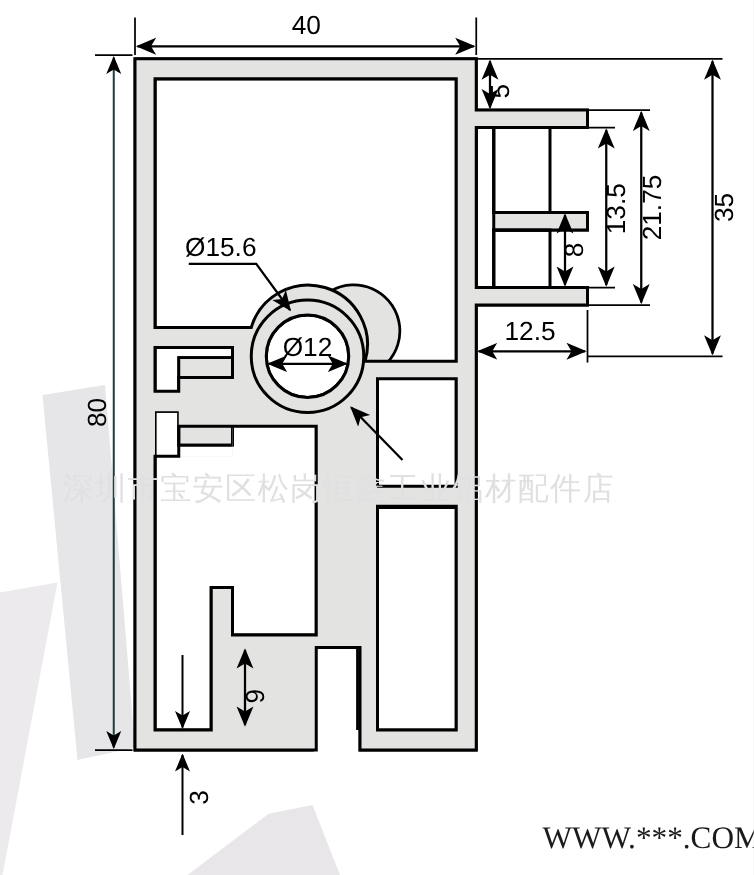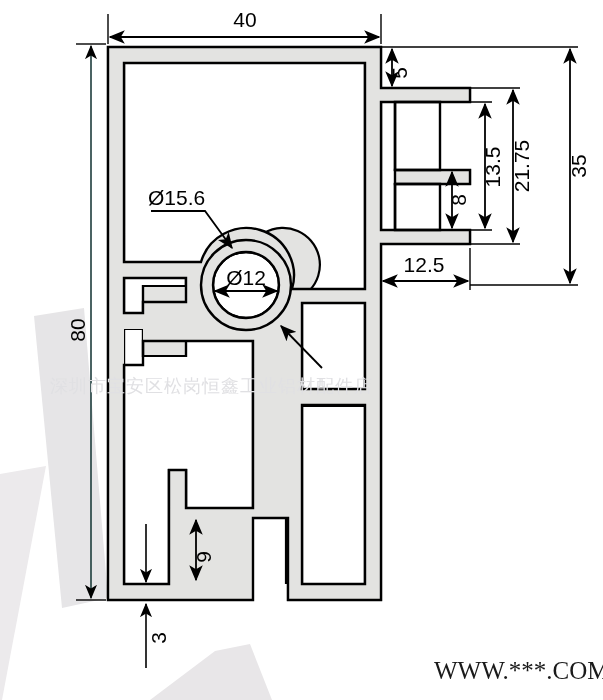--- a/index.html
+++ b/index.html
@@ -19,7 +19,7 @@
     left:50px; top:374px;
     width:505px;
     font-family:Liberation Serif, serif;
-    font-size:18px;
+    font-size:25px;
     letter-spacing:1px;
     color:#e0e0e3;
     white-space:nowrap;

